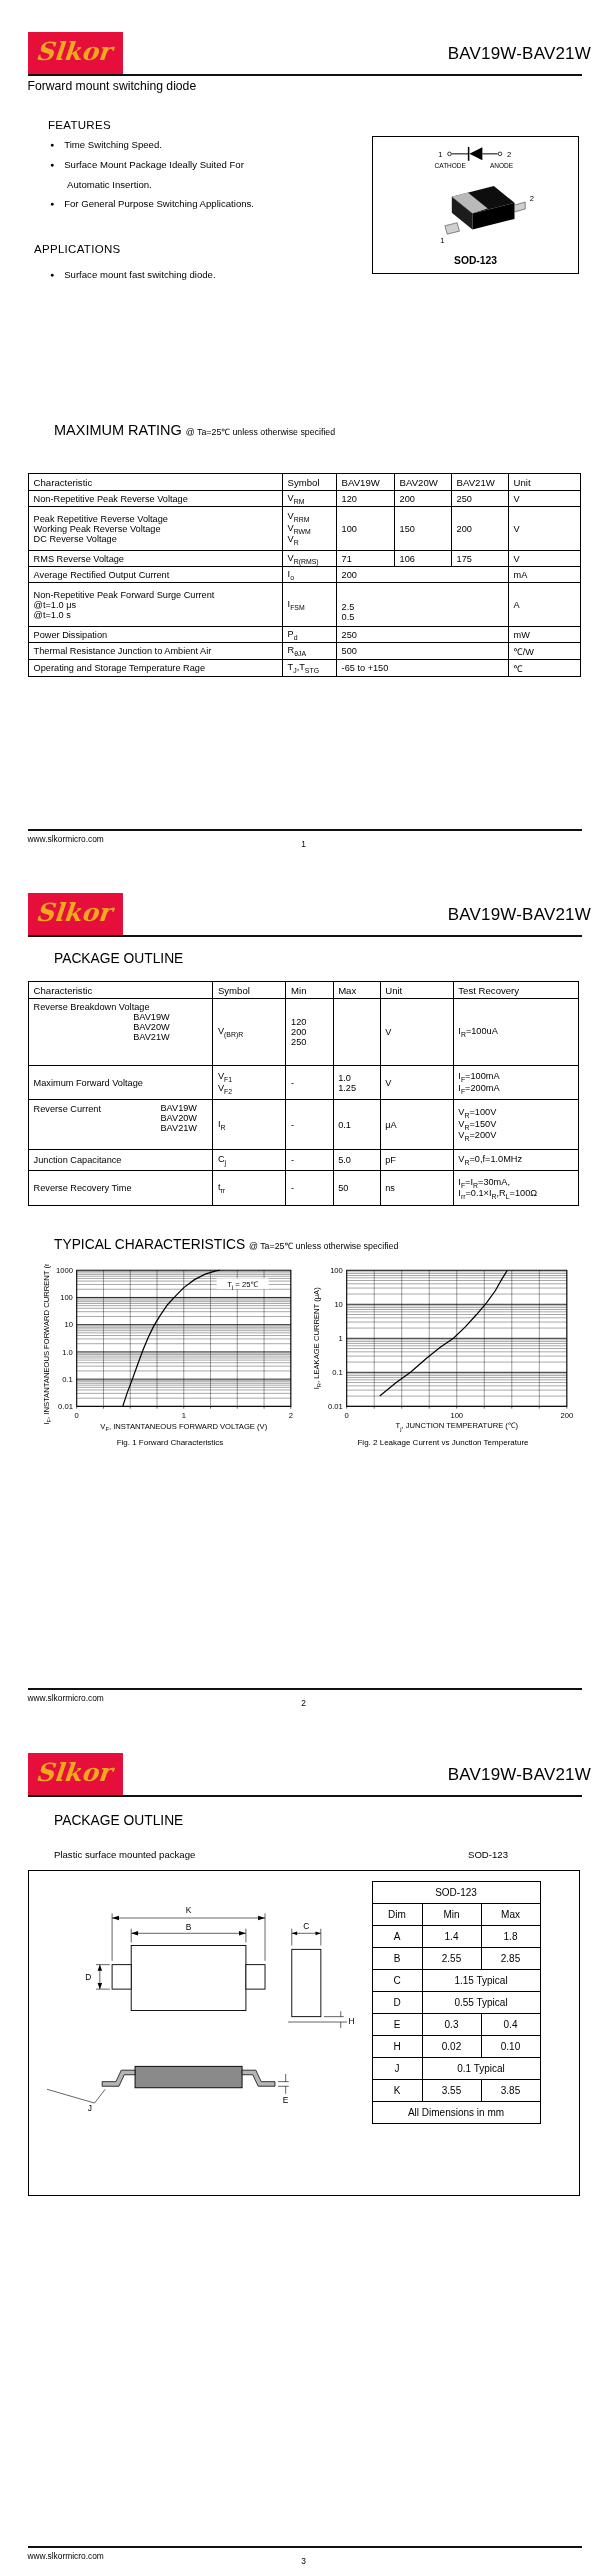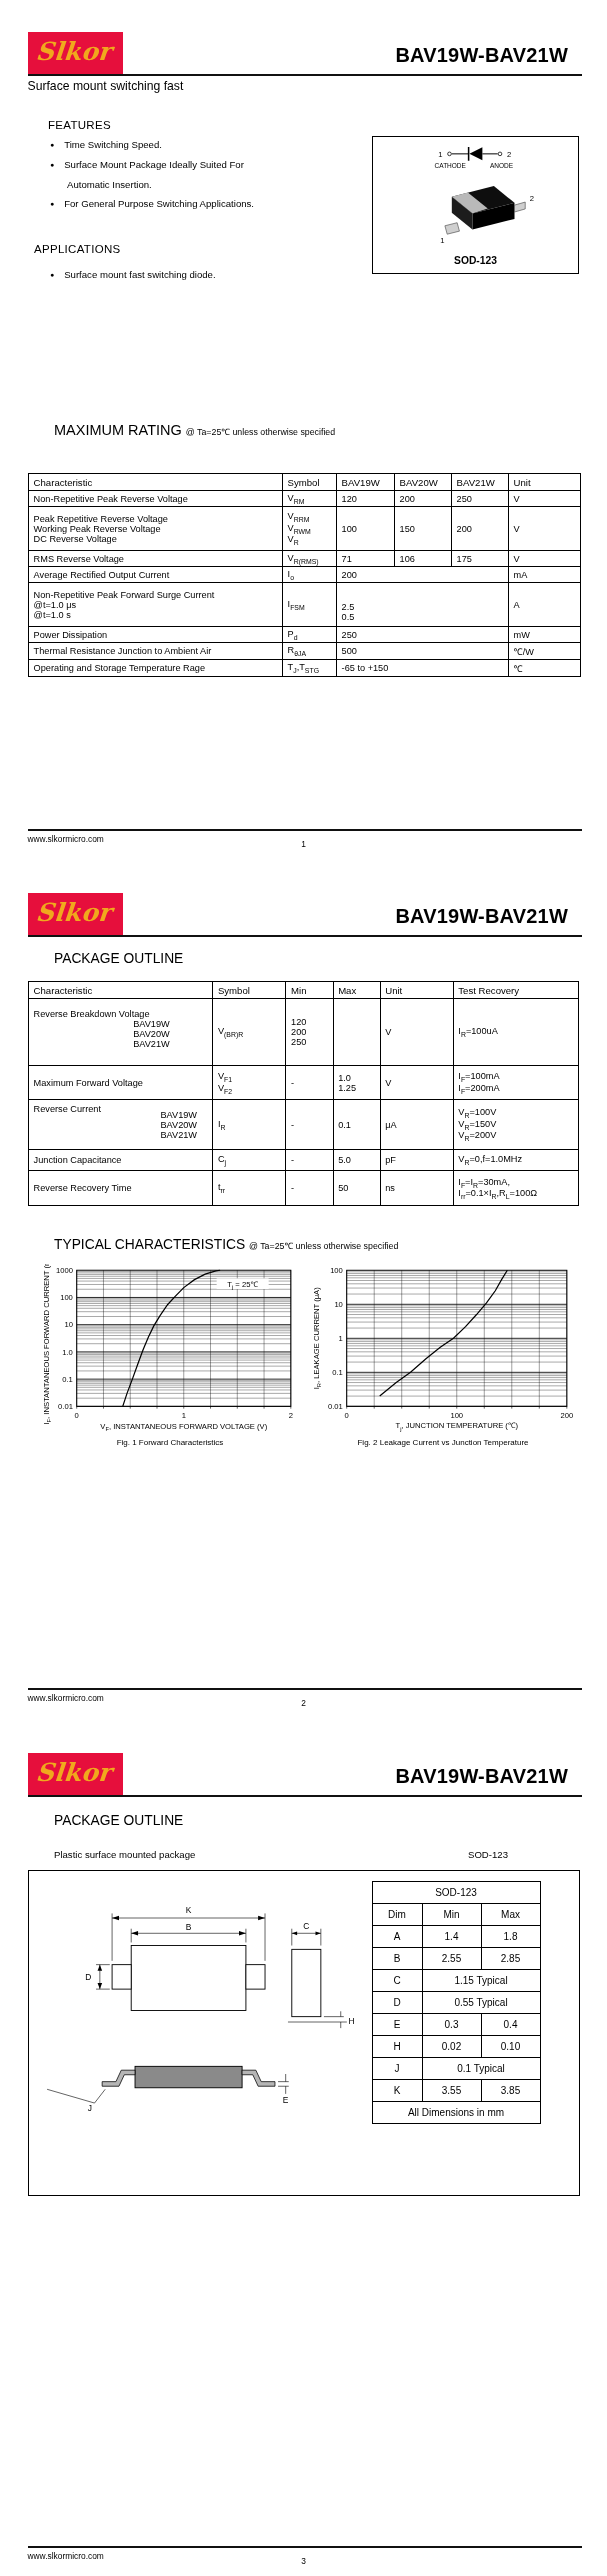--- a/index.html
+++ b/index.html
@@ -10,7 +10,7 @@
 
 .logo{position:absolute;left:27.5px;width:95px;height:43px;background:#e60f3c;display:flex;align-items:center;justify-content:center}
 .logo span{font-family:"DejaVu Serif",serif;font-style:italic;font-weight:bold;font-size:25px;color:#f0a91d;transform:skewX(-8deg);line-height:1;padding-bottom:3.1px}
-.ptitle{position:absolute;right:39px;font-size:20px;font-weight:bold;letter-spacing:0.2px}
+.ptitle{position:absolute;right:16px;font-size:17px;font-weight:normal;letter-spacing:0.2px}
 .hrule{position:absolute;left:27.5px;width:554px;height:2.3px;background:#111}
 .subtitle{position:absolute;left:27.5px;font-size:12.2px}
 

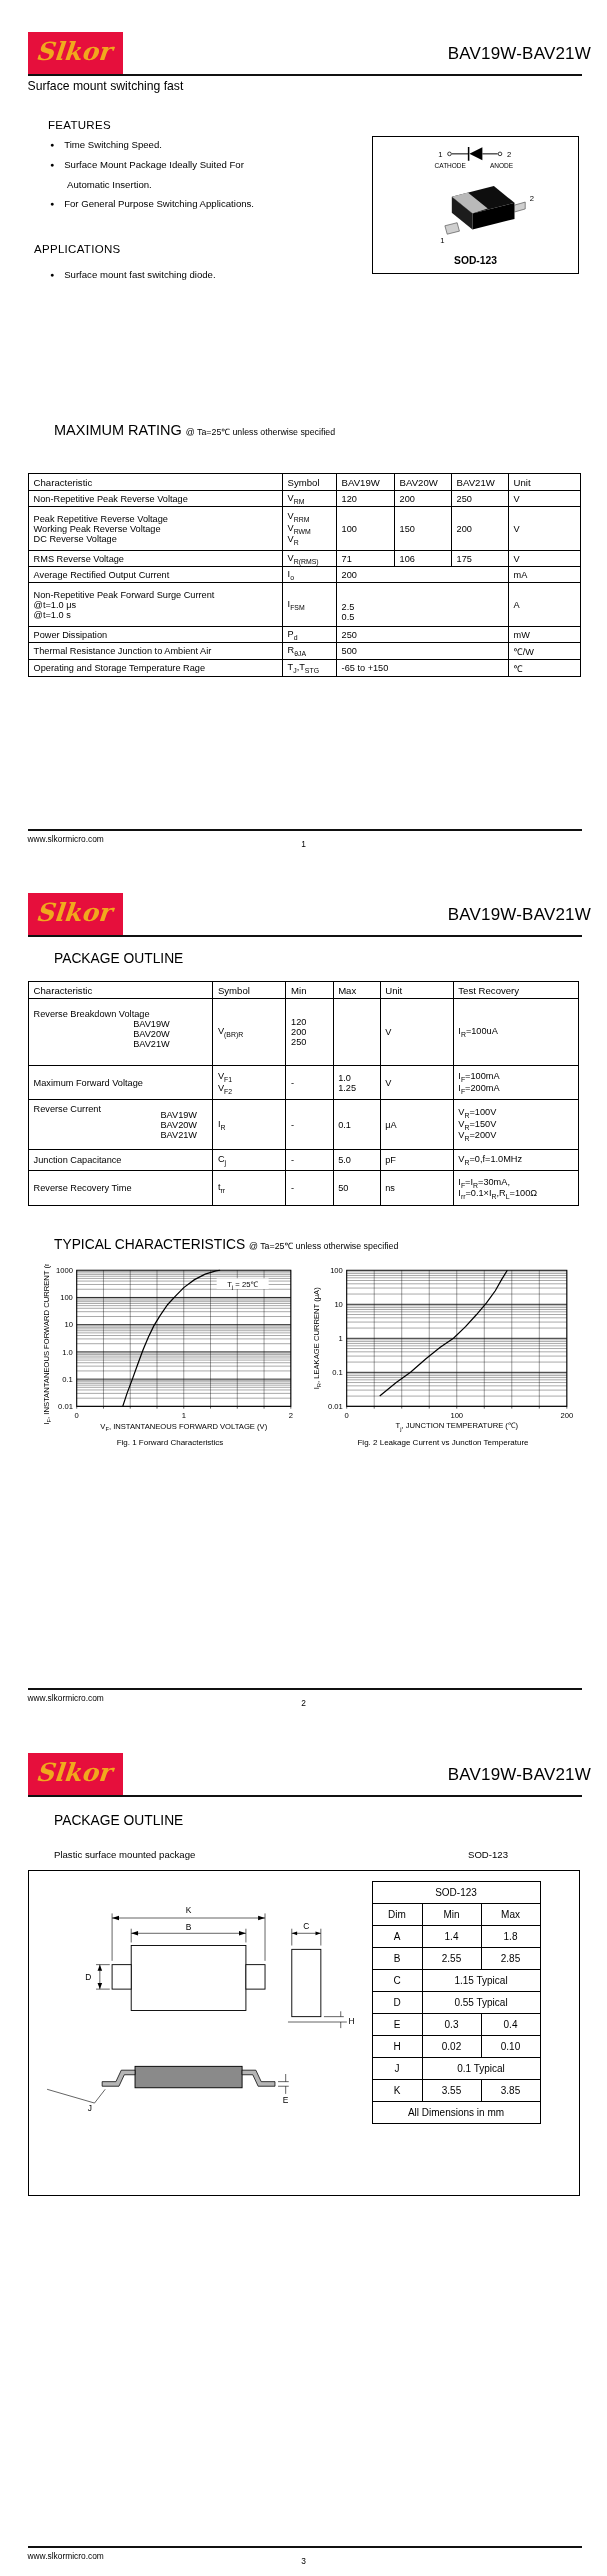--- a/index.html
+++ b/index.html
@@ -64,7 +64,7 @@
     </div>
     <div class="ptitle" style="top:44px">BAV19W-BAV21W</div>
     <div class="hrule" style="top:74px"></div>
-    <div class="subtitle" style="top:79px">Surface mount switching fast</div>
+    <div class="subtitle" style="top:79px">Forward mount switching diode</div>
 
     <div class="sechead" style="left:48px;top:119px">FEATURES</div>
     <div class="bullets" style="left:50px;top:139px;width:252px">

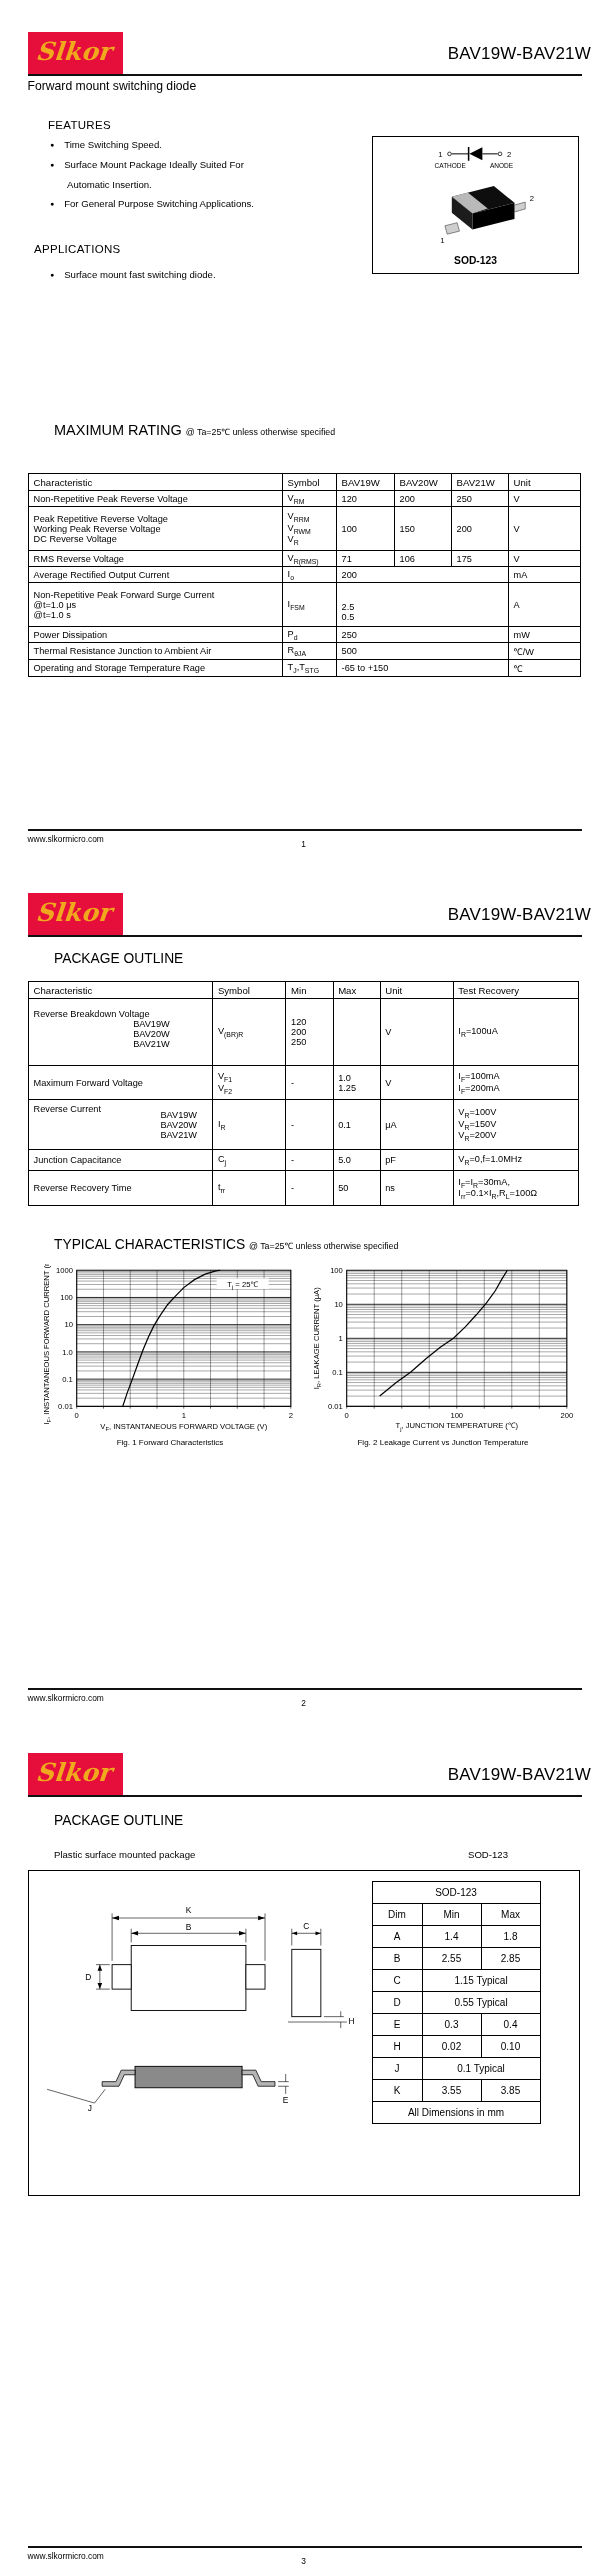--- a/index.html
+++ b/index.html
@@ -31,7 +31,7 @@
 .dtable tr.hd td{font-weight:normal;font-size:9.6px}
 .preline{white-space:pre-line}
 sub{font-size:6.9px}
-td.rel{position:relative;vertical-align:top;padding-top:10px}
+td.rel{position:relative;vertical-align:top;padding-top:3px}
 .fl{position:absolute;left:4.6px;top:3.8px}
 .subnames{white-space:pre-line;text-align:right;padding-right:38px}
 .subnames2{white-space:pre-line;text-align:right;padding-right:10.7px}

